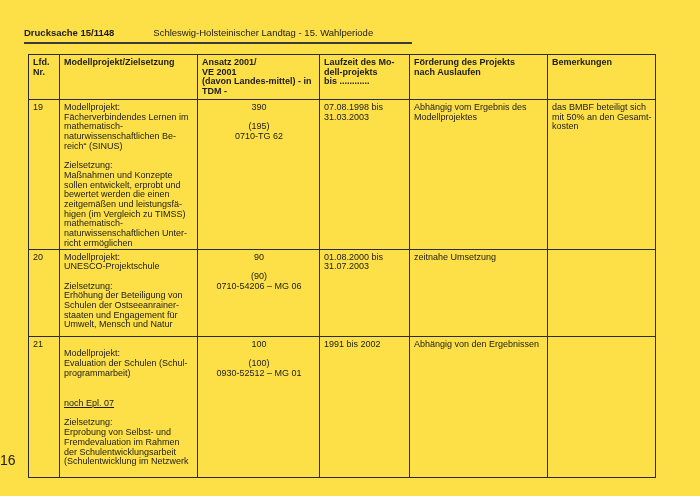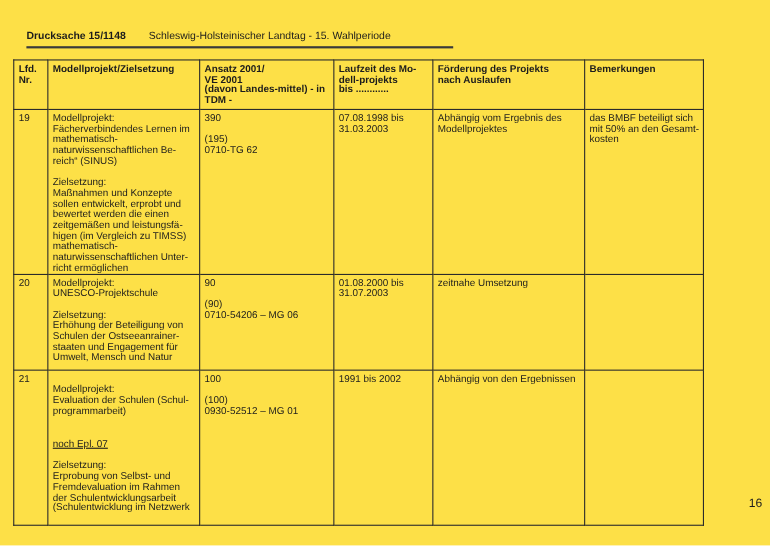--- a/index.html
+++ b/index.html
@@ -29,7 +29,7 @@
     line-height: 11px;
   }
   .doc-number { font-weight: bold; }
-  .doc-title { margin-left: 21px; }
+  .doc-title { margin-left: 39px; }
 
   table.projects {
     position: absolute;

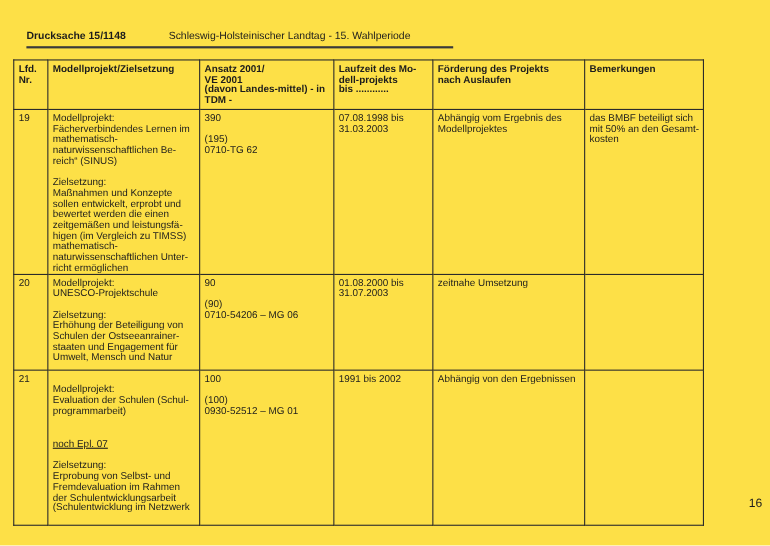--- a/index.html
+++ b/index.html
@@ -33,7 +33,7 @@
 
   table.projects {
     position: absolute;
-    left: 12px;
+    left: 28px;
     top: 54px;
     width: 627px;
     border-collapse: collapse;

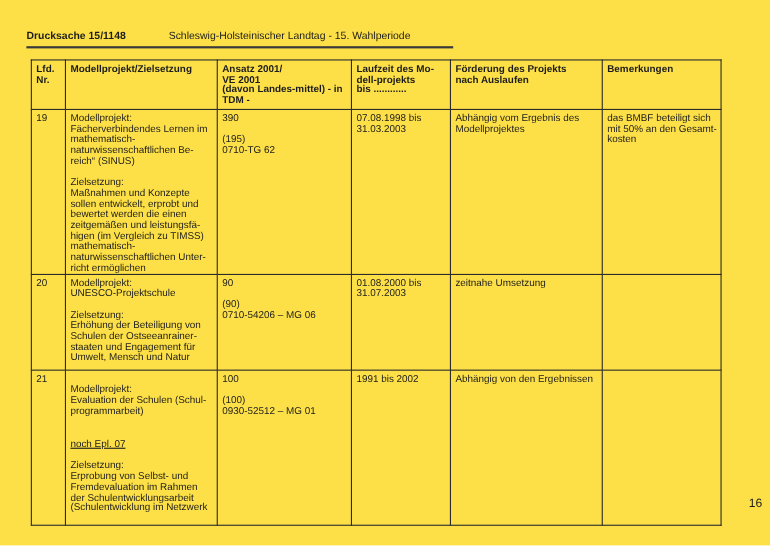--- a/index.html
+++ b/index.html
@@ -52,7 +52,7 @@
     font-weight: bold;
     text-align: left;
   }
-  .center { text-align: left; }
+  .center { text-align: center; }
   tr.h-row   { height: 45px; }
   tr.r-19    { height: 147px; }
   tr.r-20    { height: 87px; }

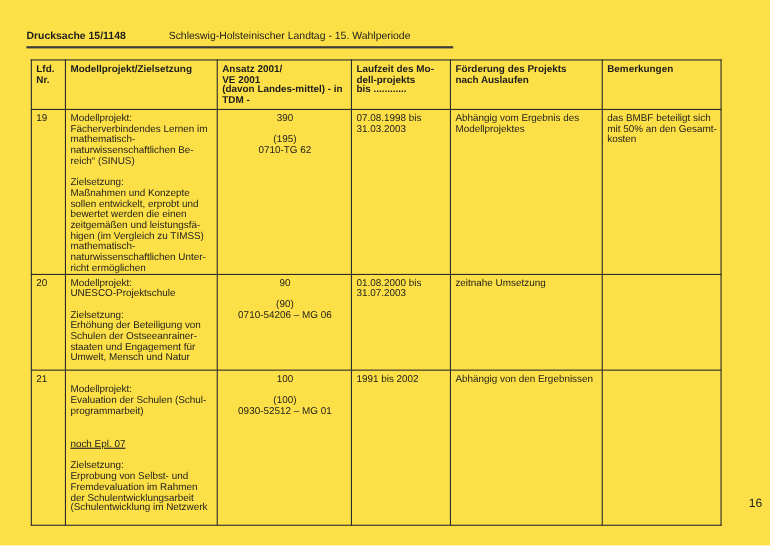--- a/index.html
+++ b/index.html
@@ -66,8 +66,8 @@
     top: 452px;
     left: 0;
     width: 693px;
-    text-align: right;
-    font-size: 11px;
+    text-align: left;
+    font-size: 14px;
   }
 </style>
 </head>

